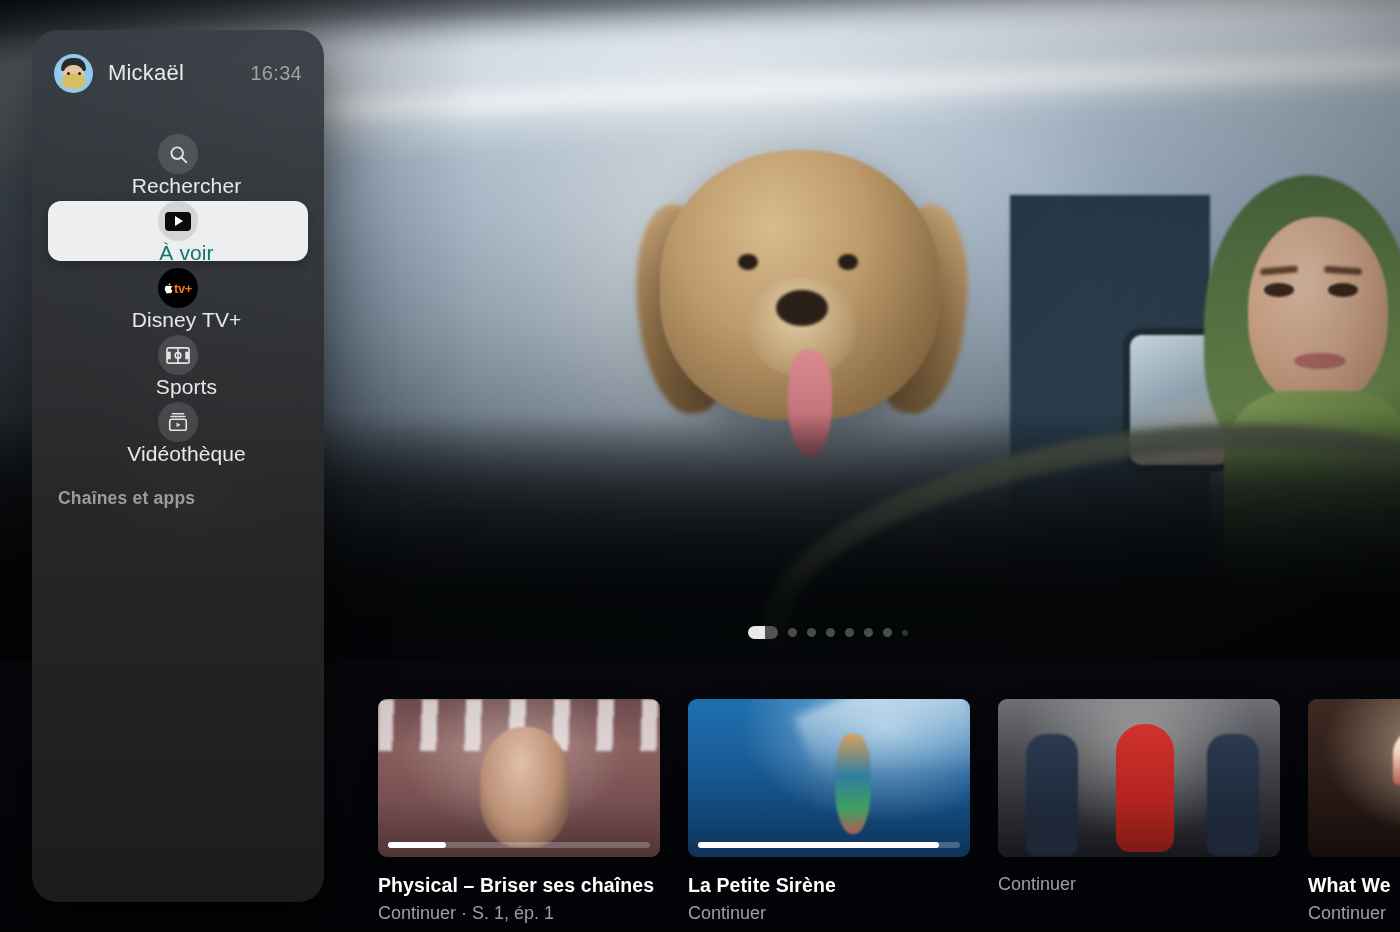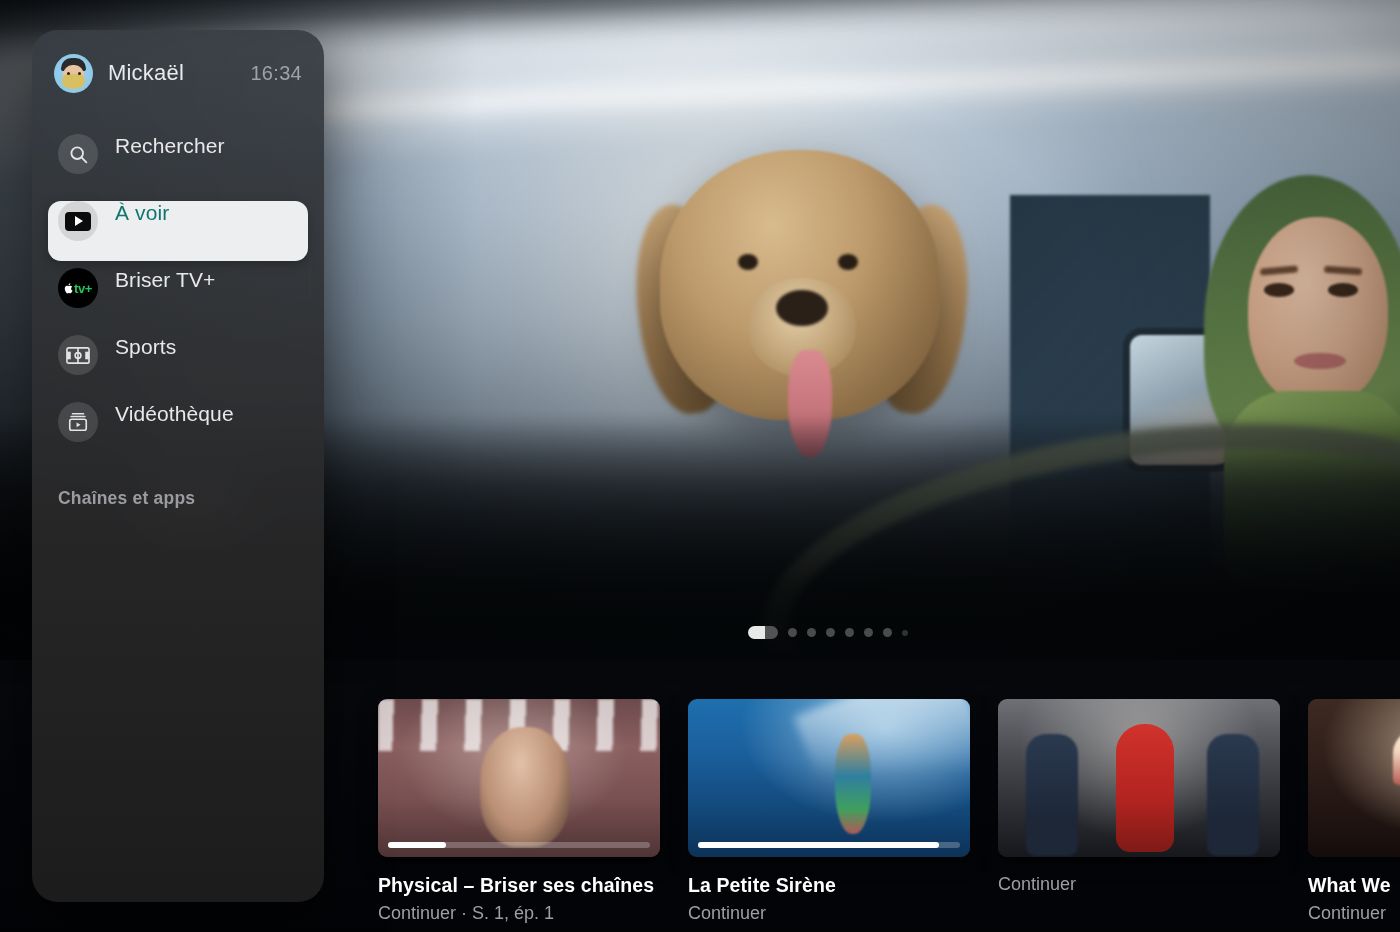--- a/index.html
+++ b/index.html
@@ -304,10 +304,11 @@
 
   .sb-list { margin-top:22px; }
   .sb-item {
-    display:flex; align-items:flex-start;
+    display:flex; align-items:center;
     height:60px; padding:0 10px;
     border-radius:13px;
     margin-bottom:7px;
+    flex-direction:column;
   }
   .sb-item.selected { background:#edeef0; box-shadow:0 3px 12px rgba(0,0,0,.28); }
   .sb-icon {

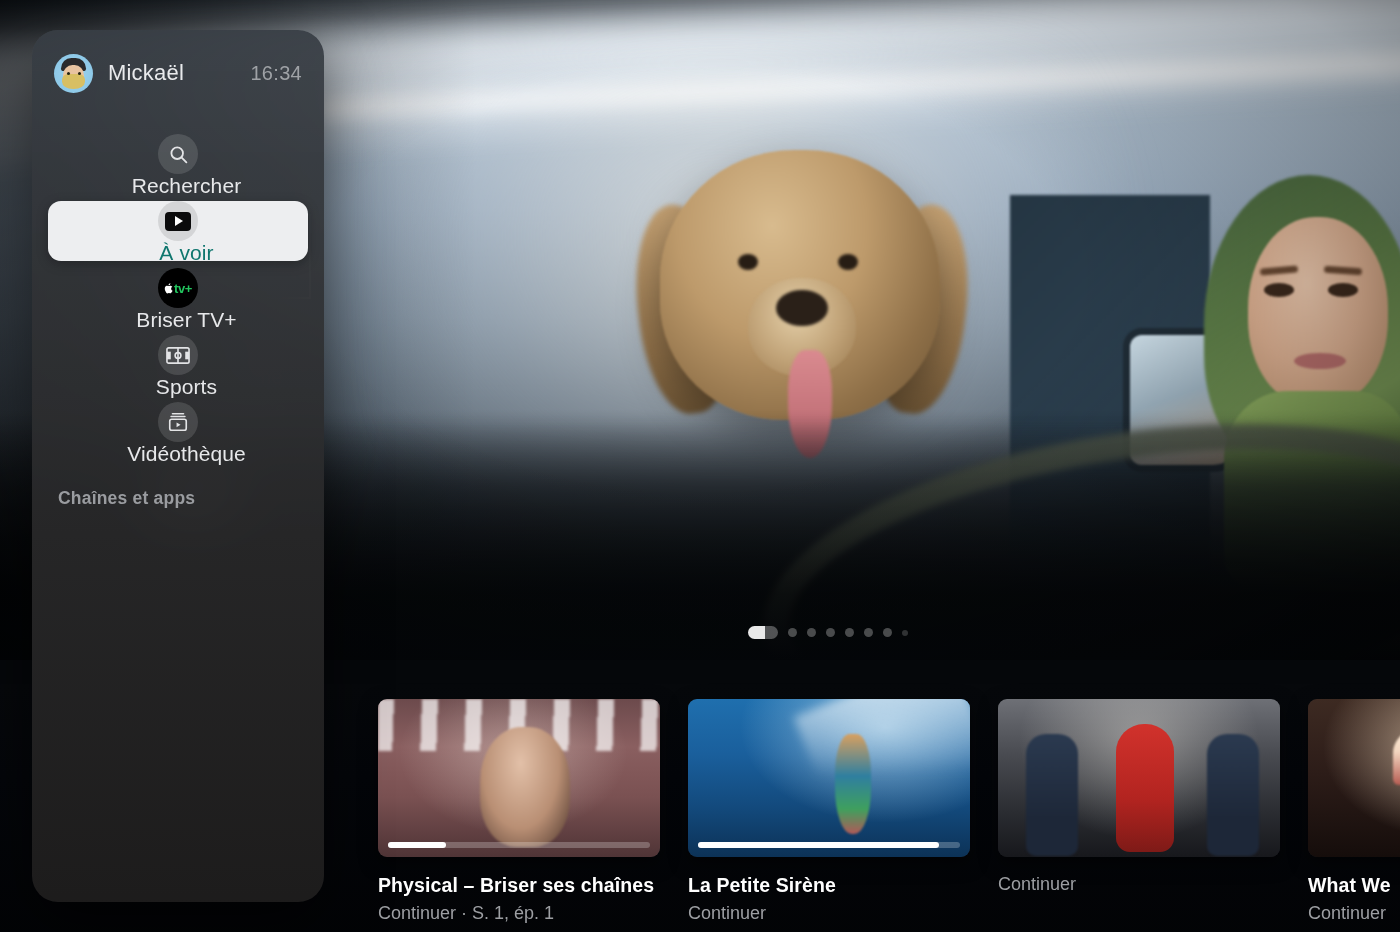--- a/index.html
+++ b/index.html
@@ -322,7 +322,7 @@
   .sb-label { margin-left:17px; font-size:21px; color:#e7e8ea; letter-spacing:.1px; white-space:nowrap; }
   .sb-item.selected .sb-label { color:#0f766e; }
 
-  .ic-apptv { background:#000 !important; font-size:14px; font-weight:700; color:#22c55e; letter-spacing:-.4px; }
+  .ic-apptv { background:#000 !important; font-size:14px; font-weight:700; color:#f97316; letter-spacing:-.4px; }
   .ic-mls    { background:#1373b8 !important; }
   .ic-watch  { }
   .ic-cbc    { background:#e8120c !important; }

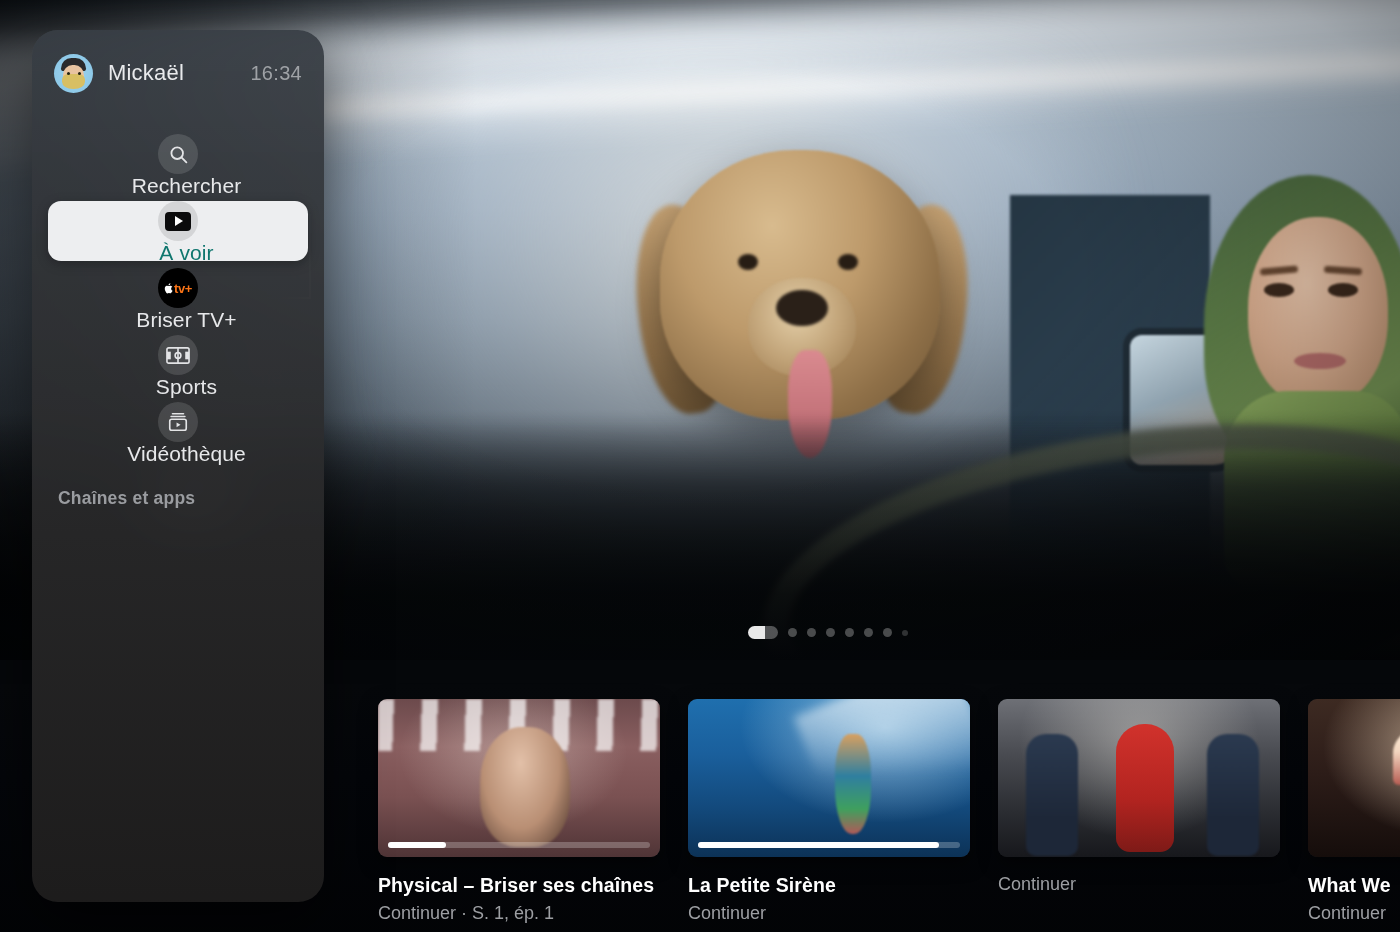--- a/index.html
+++ b/index.html
@@ -499,7 +499,7 @@
             <span style="font-size:13px;font-weight:600;">tv+</span>
           </span>
         </span>
-        <span class="sb-label">Briser TV+</span>
+        <span class="sb-label">Disney TV+</span>
       </div>
 
 

